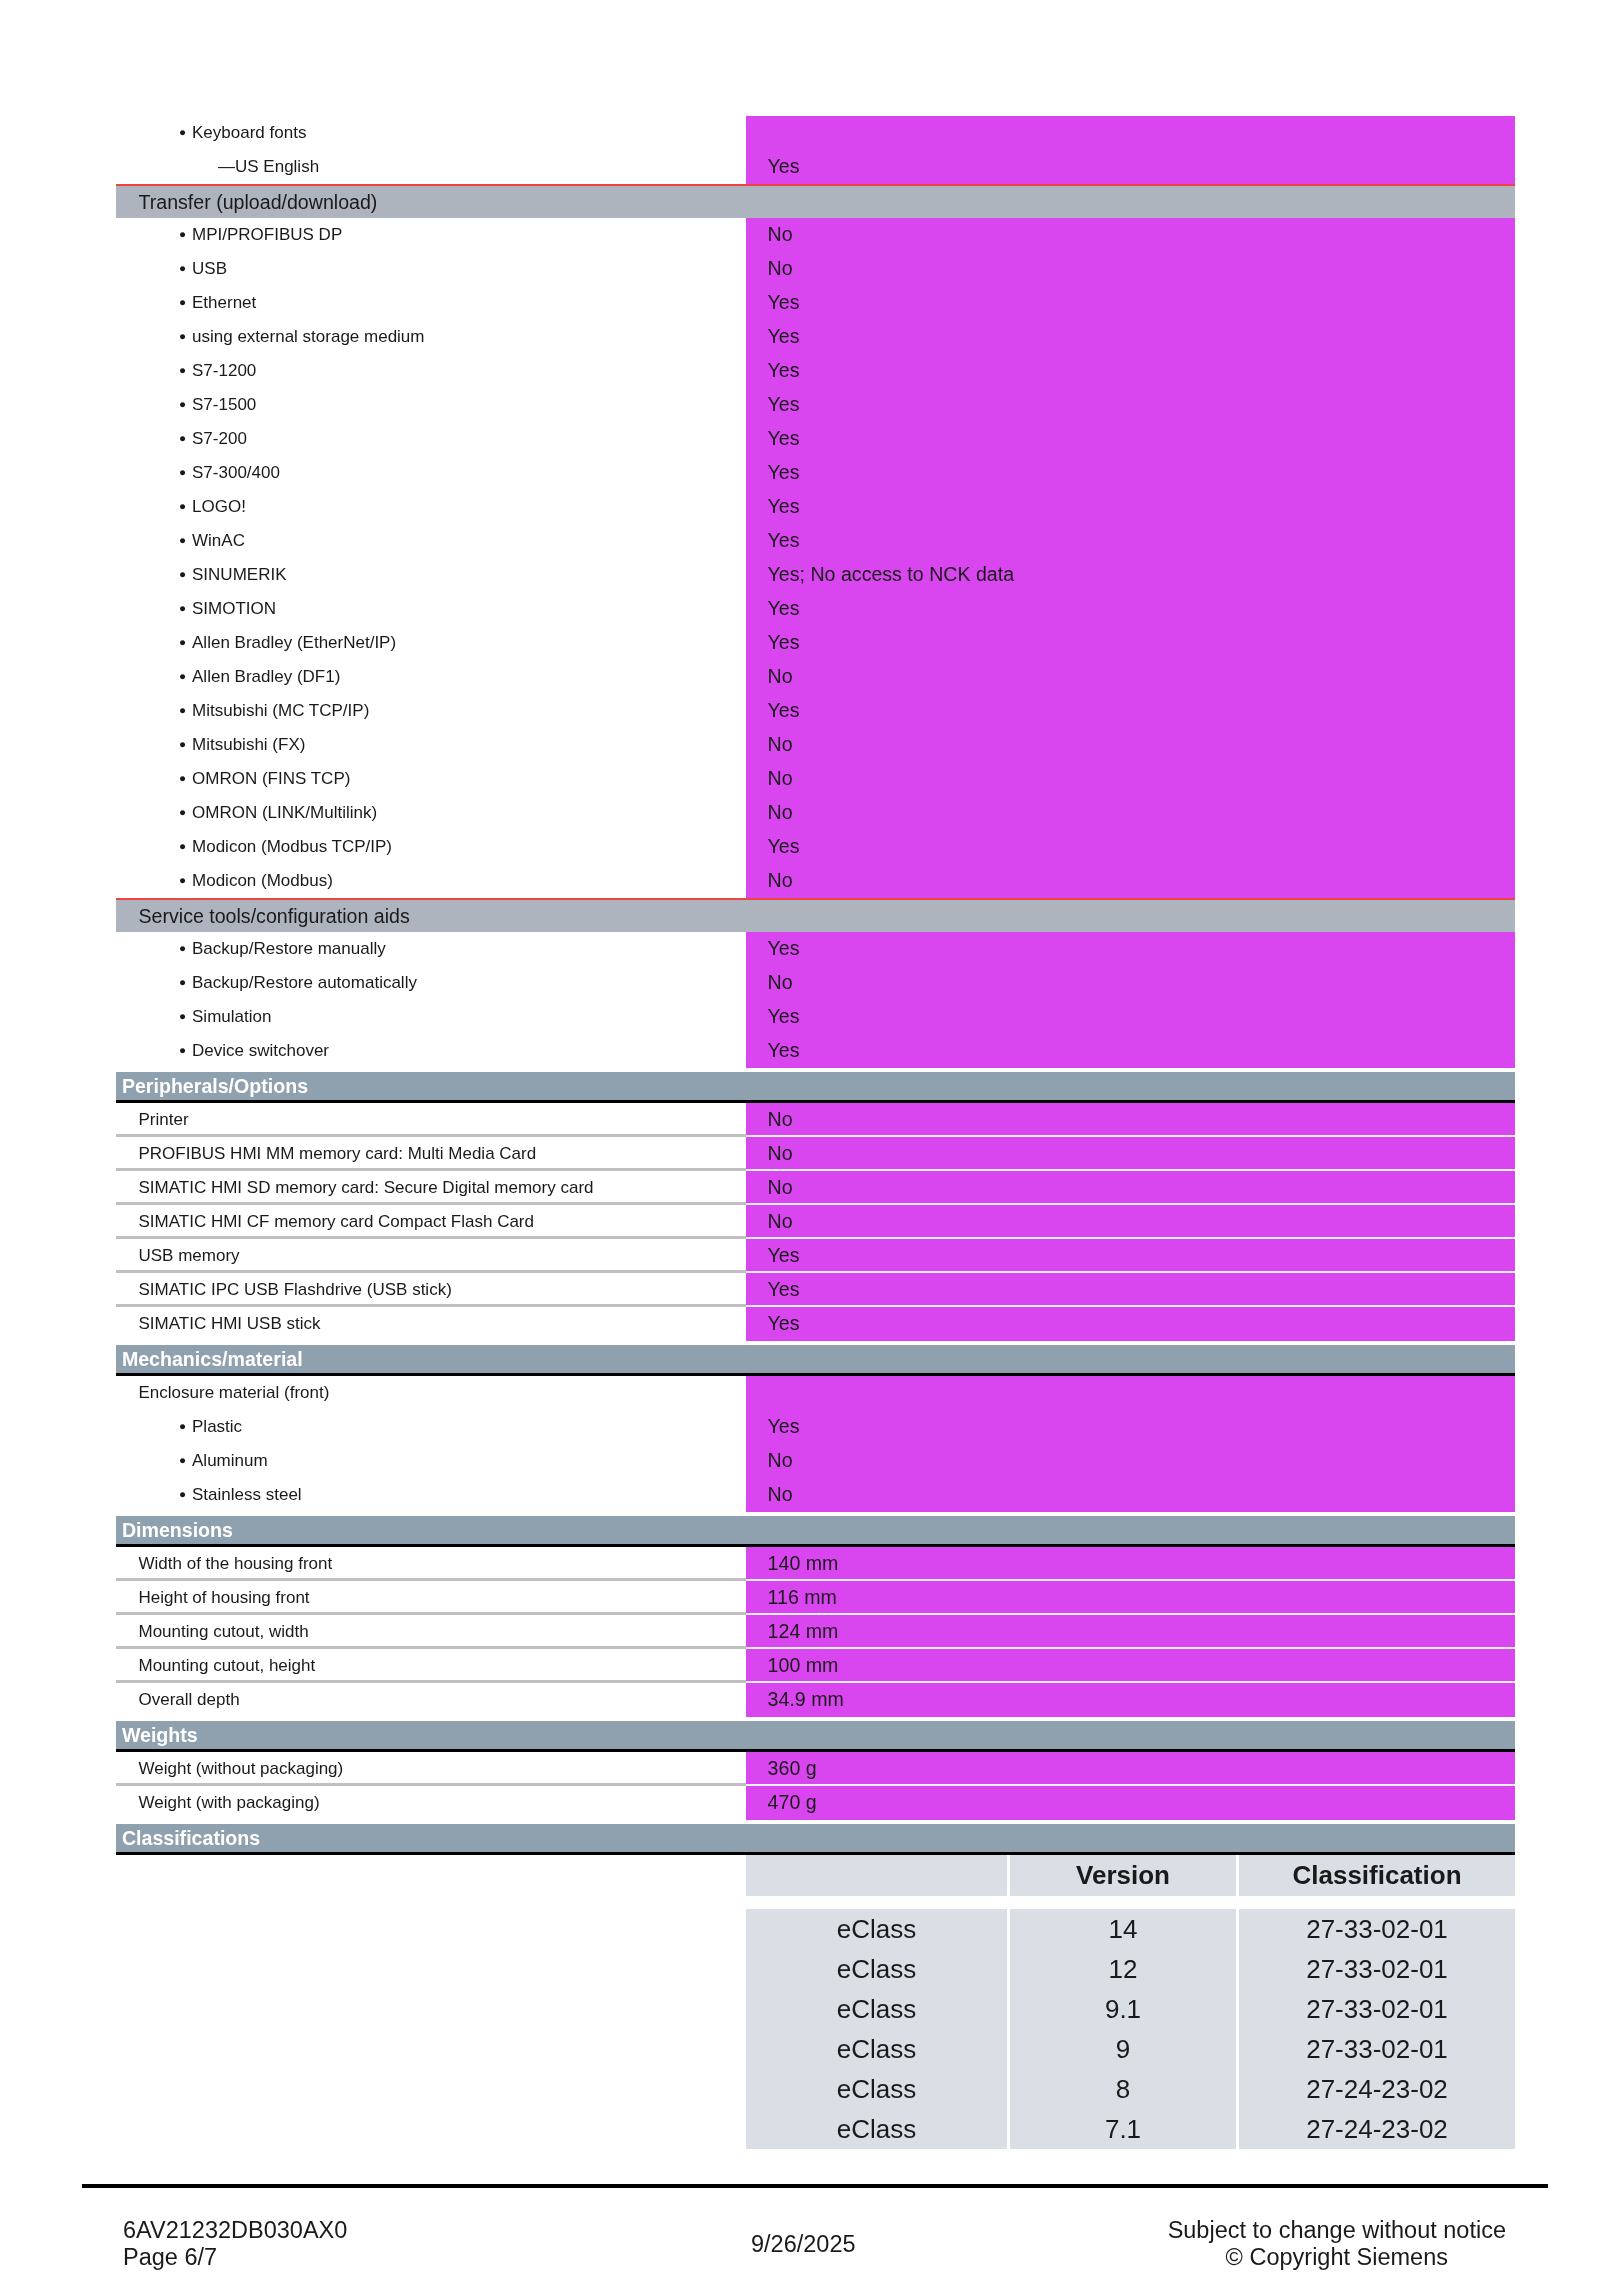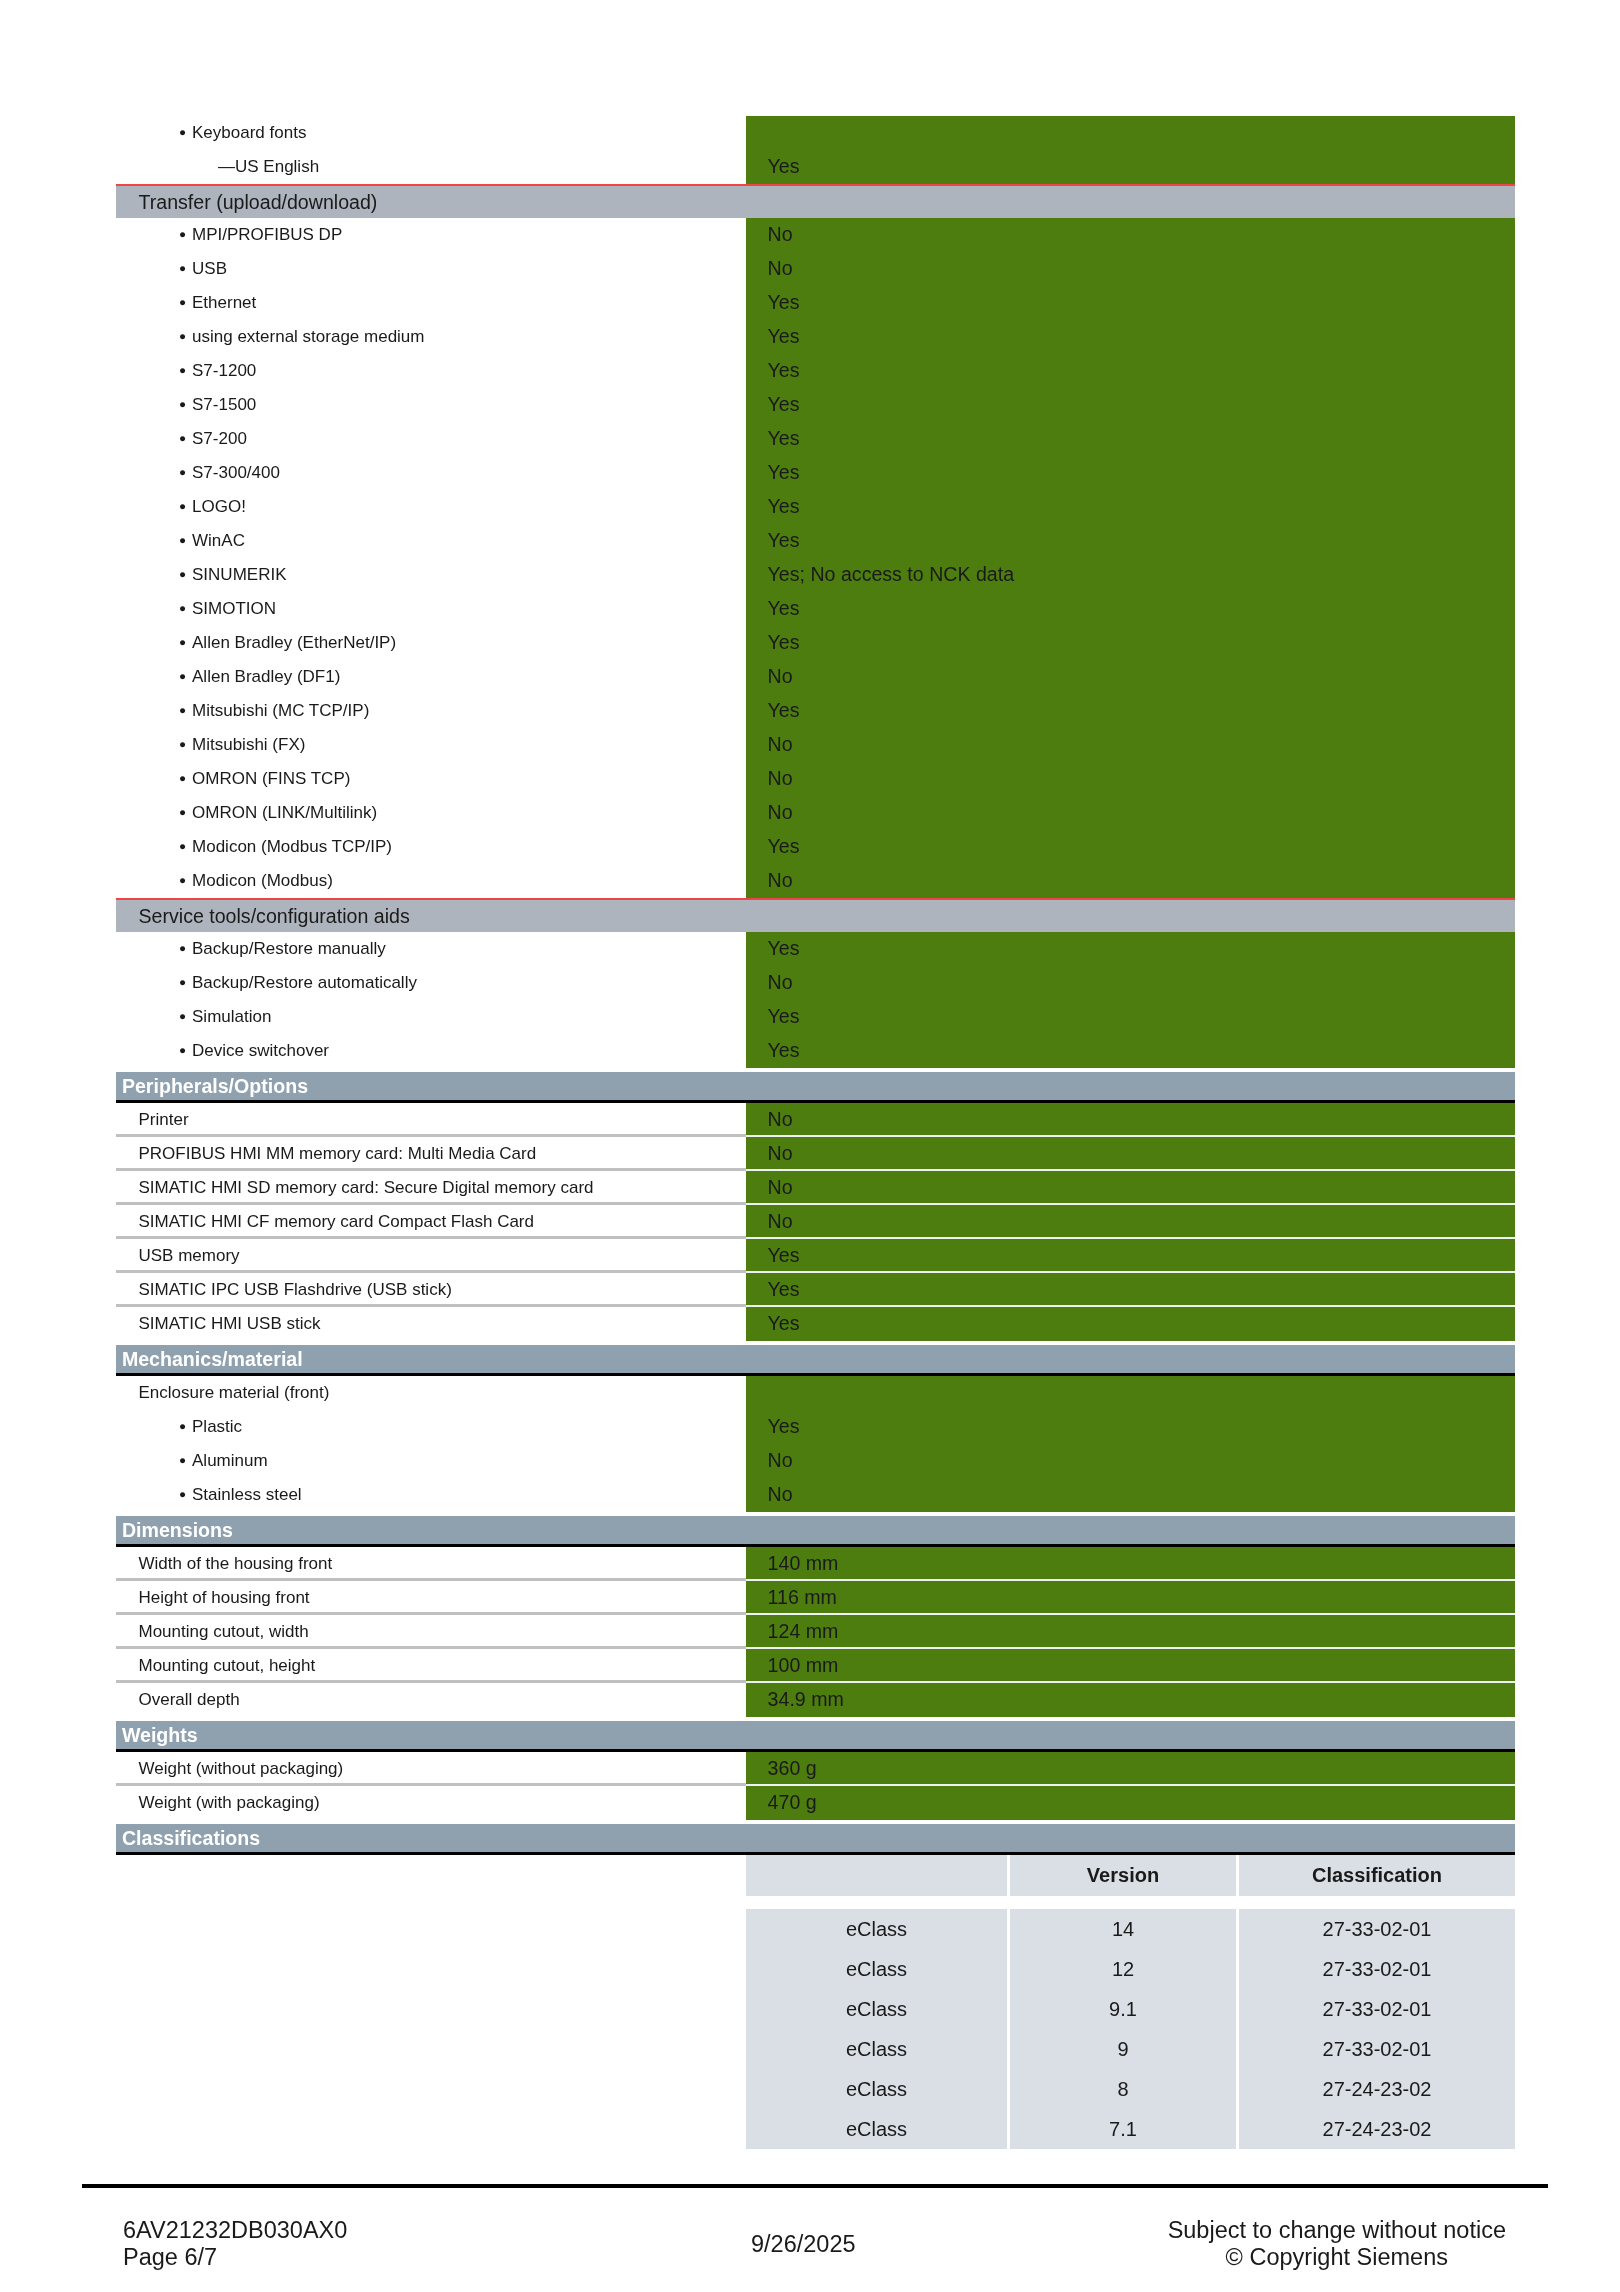--- a/index.html
+++ b/index.html
@@ -7,7 +7,7 @@
   .table { position:absolute; left:116px; top:116px; width:1399px; }
   .row { position:relative; height:34px; display:flex; }
   .lbl { width:630px; height:100%; box-sizing:border-box; font-size:17px; line-height:33px; white-space:nowrap; }
-  .val { flex:1; height:100%; background:#4d7c0f; box-sizing:border-box; padding-left:21.6px; font-size:19.6px; line-height:33px; white-space:nowrap; }
+  .val { flex:1; height:100%; background:#d946ef; box-sizing:border-box; padding-left:21.6px; font-size:19.6px; line-height:33px; white-space:nowrap; }
   .l0 { padding-left:22.5px; }
   .l1 { padding-left:63px; }
   .l2 { padding-left:102px; }

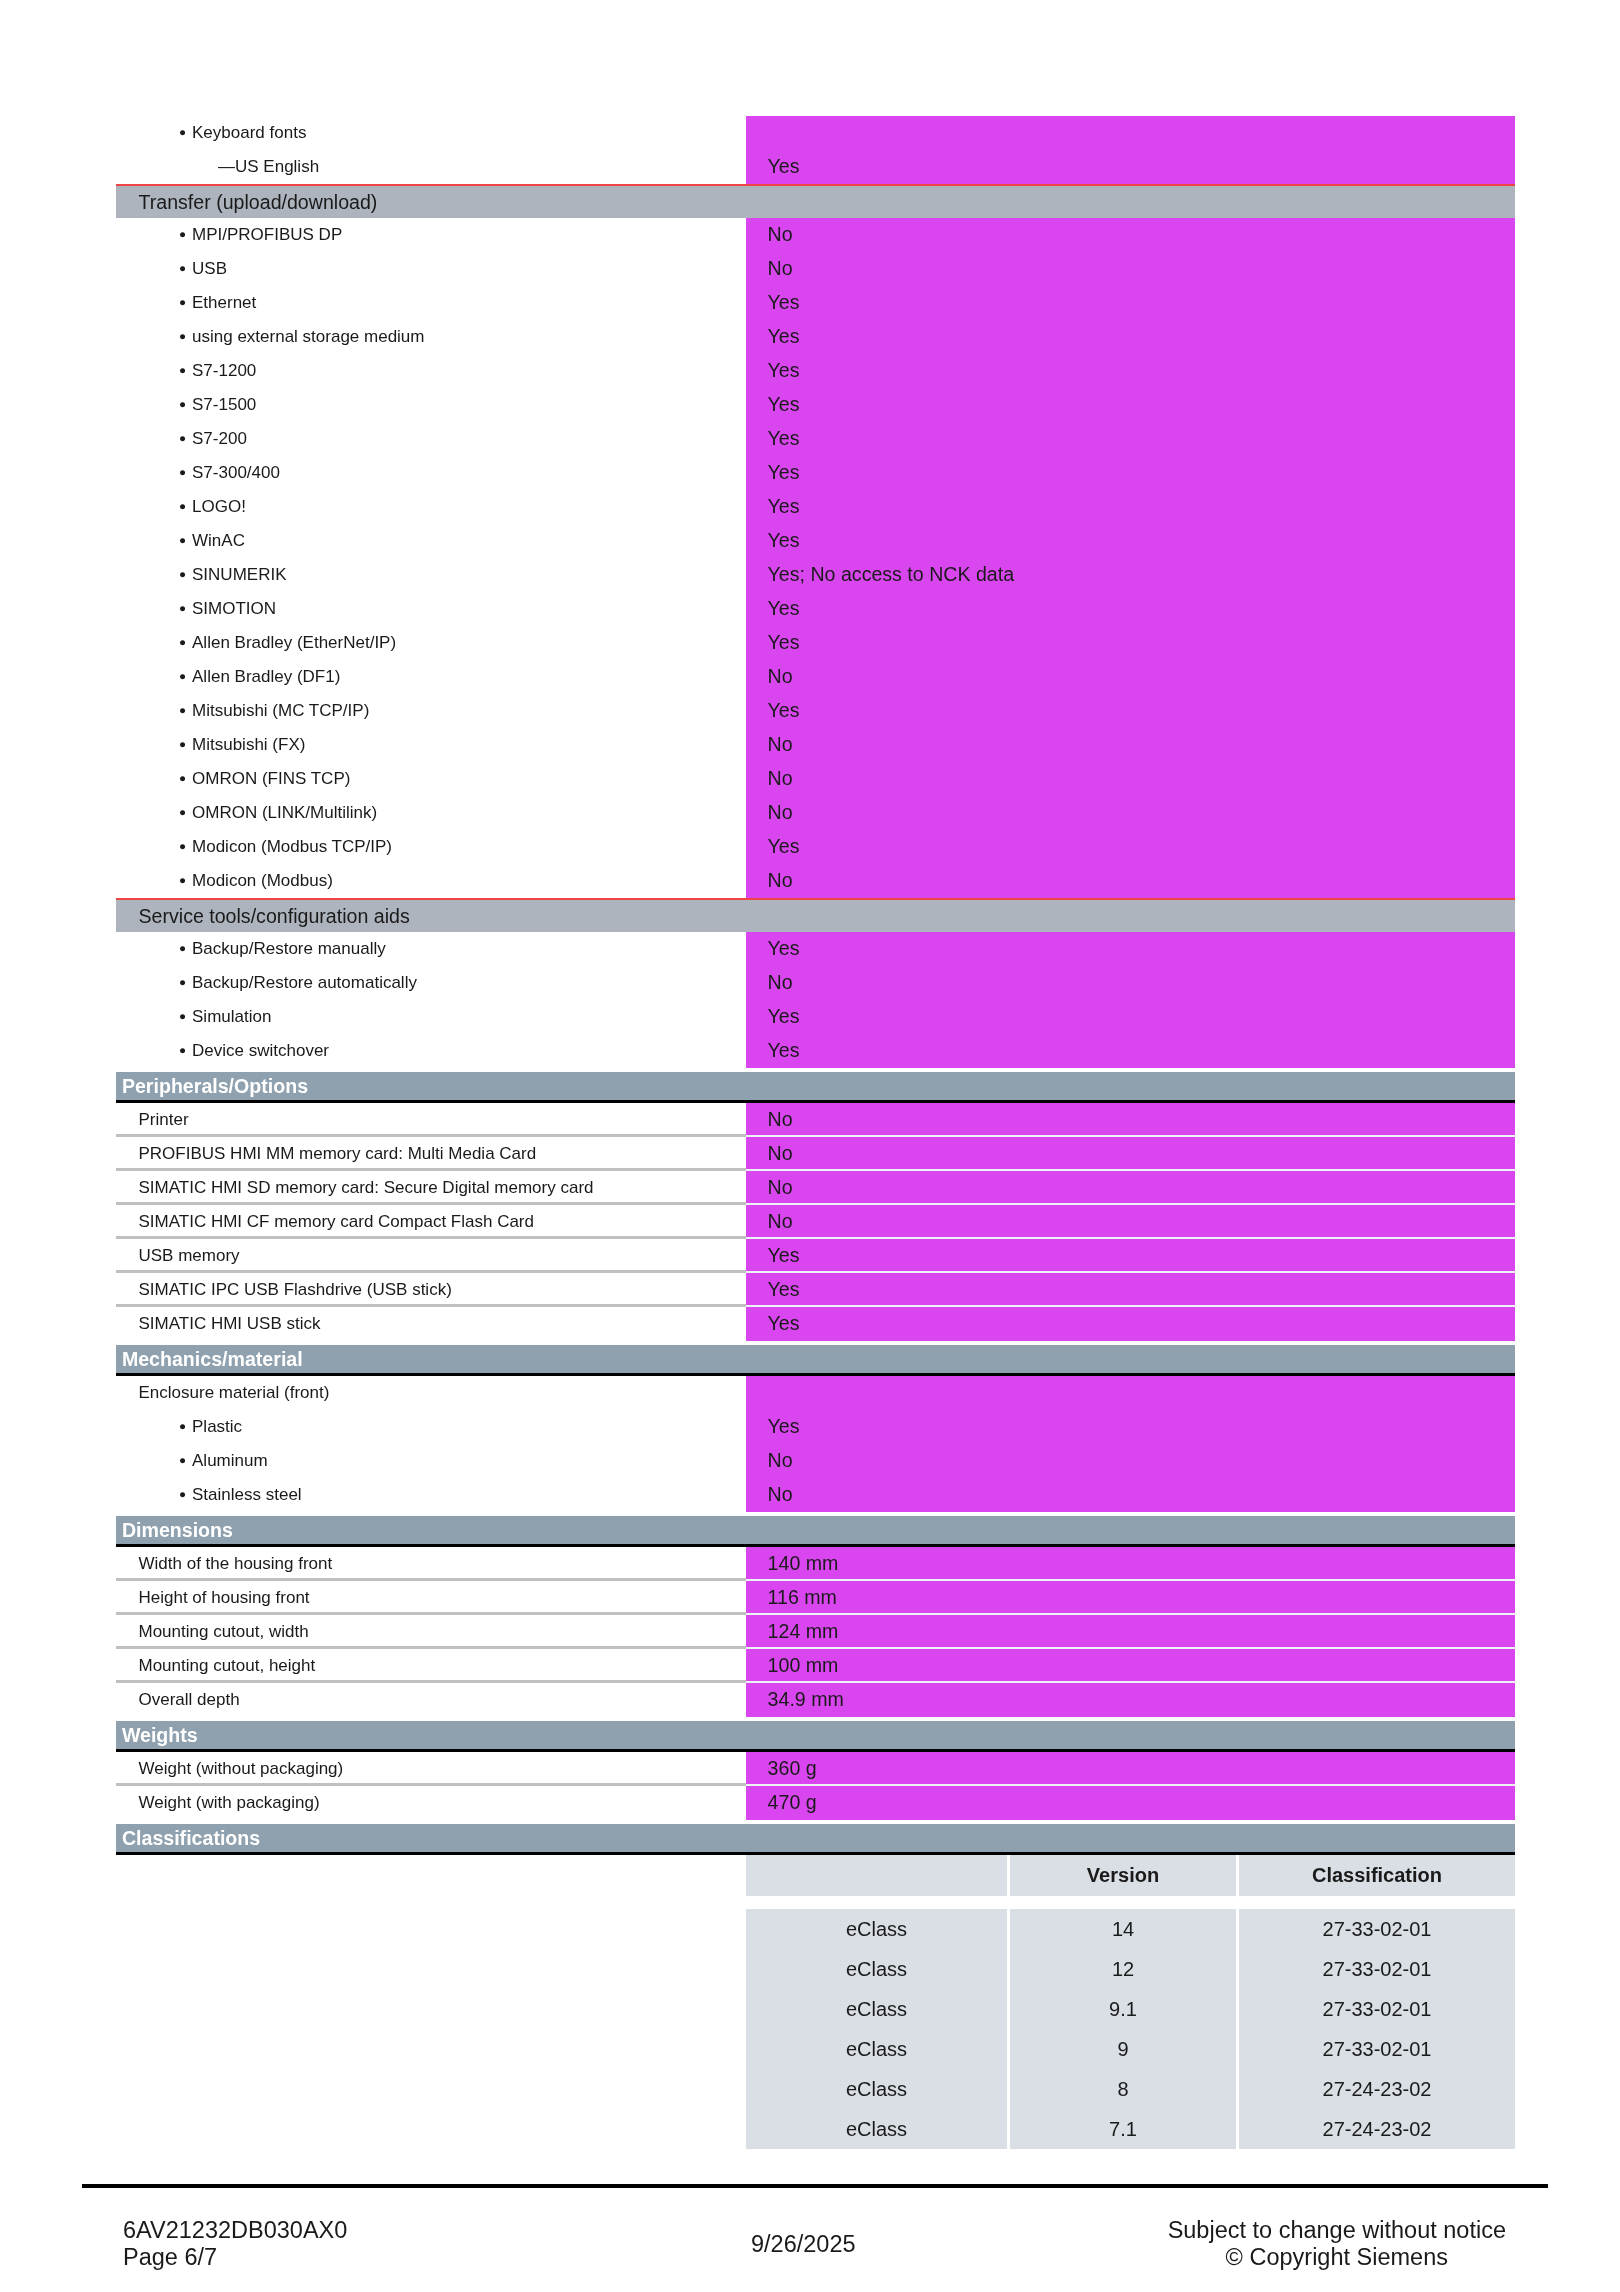--- a/index.html
+++ b/index.html
@@ -19,7 +19,7 @@
   .sep .val { border-bottom:2.9px solid #eef2f5; }
   .class-table { display:flex; flex-direction:column; margin-left:630px; }
   .crow { display:flex; height:40px; }
-  .crow > div { background:#d9dfe5; text-align:center; font-size:20px; line-height:40px; box-sizing:border-box; }
+  .crow > div { background:#d9dfe5; text-align:center; font-size:26px; line-height:40px; box-sizing:border-box; }
   .c1 { width:264px; border-right:3.9px solid #fff; }
   .c2 { width:229px; border-right:3.9px solid #fff; }
   .c3 { flex:1; }

